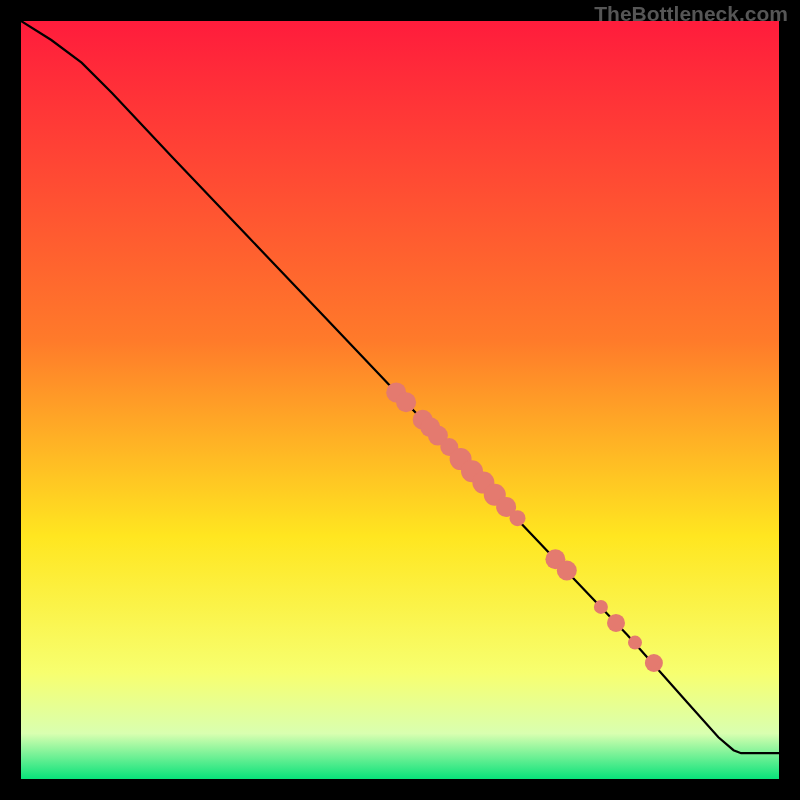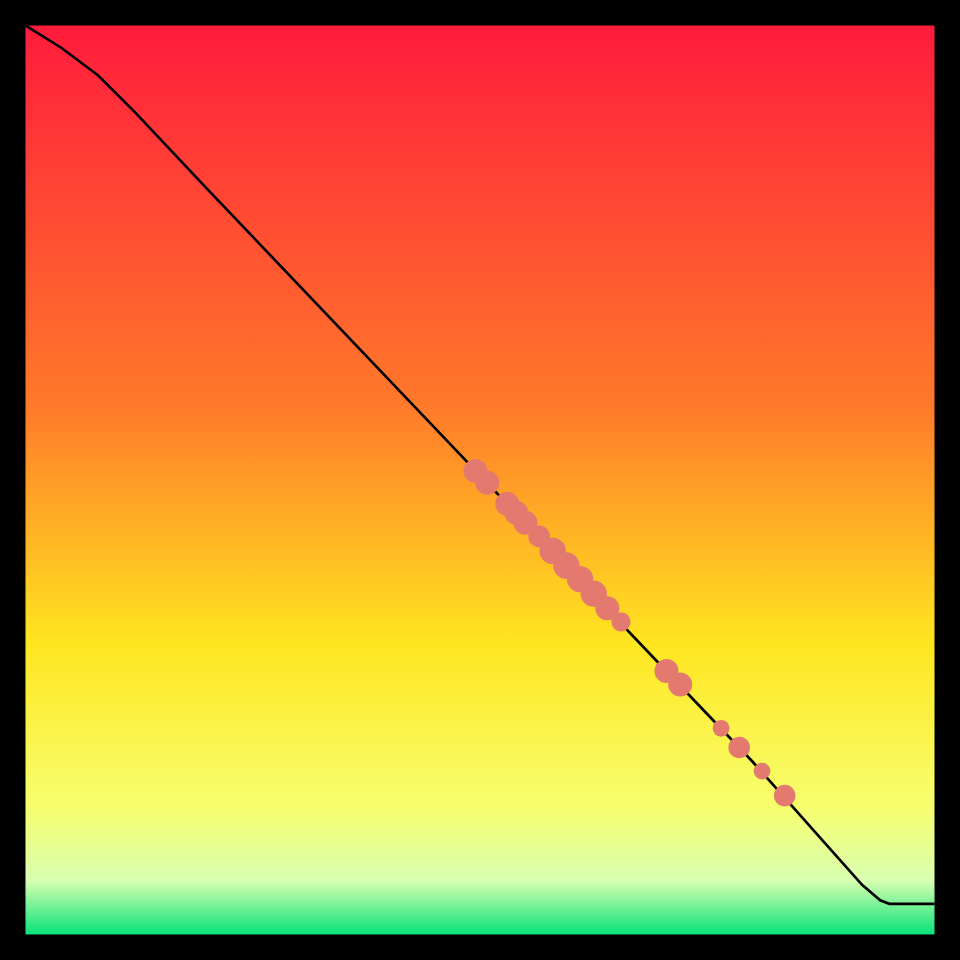--- a/index.html
+++ b/index.html
@@ -70,6 +70,7 @@
         </g>
     </svg>
   </div>
+  <div class="watermark">TheBottleneck.com</div>
 </div>
 
 </body></html>

